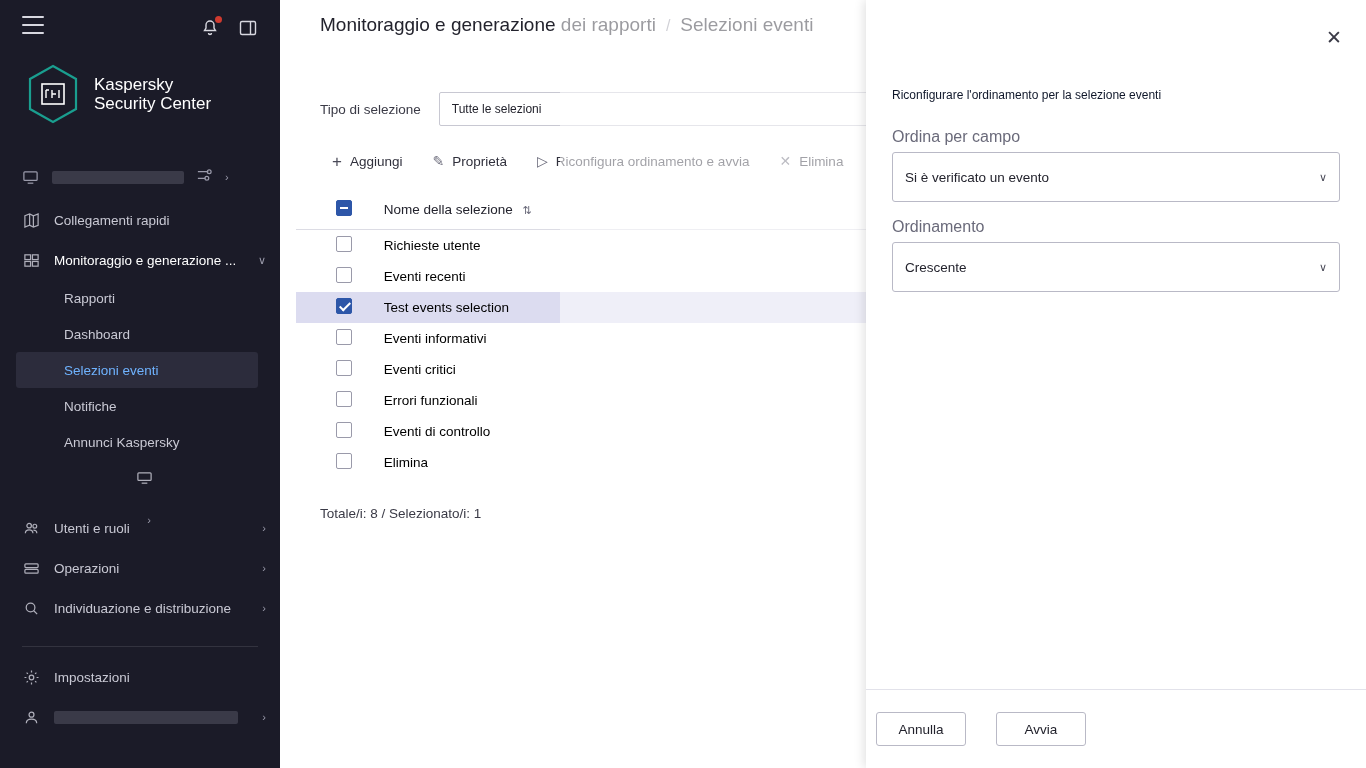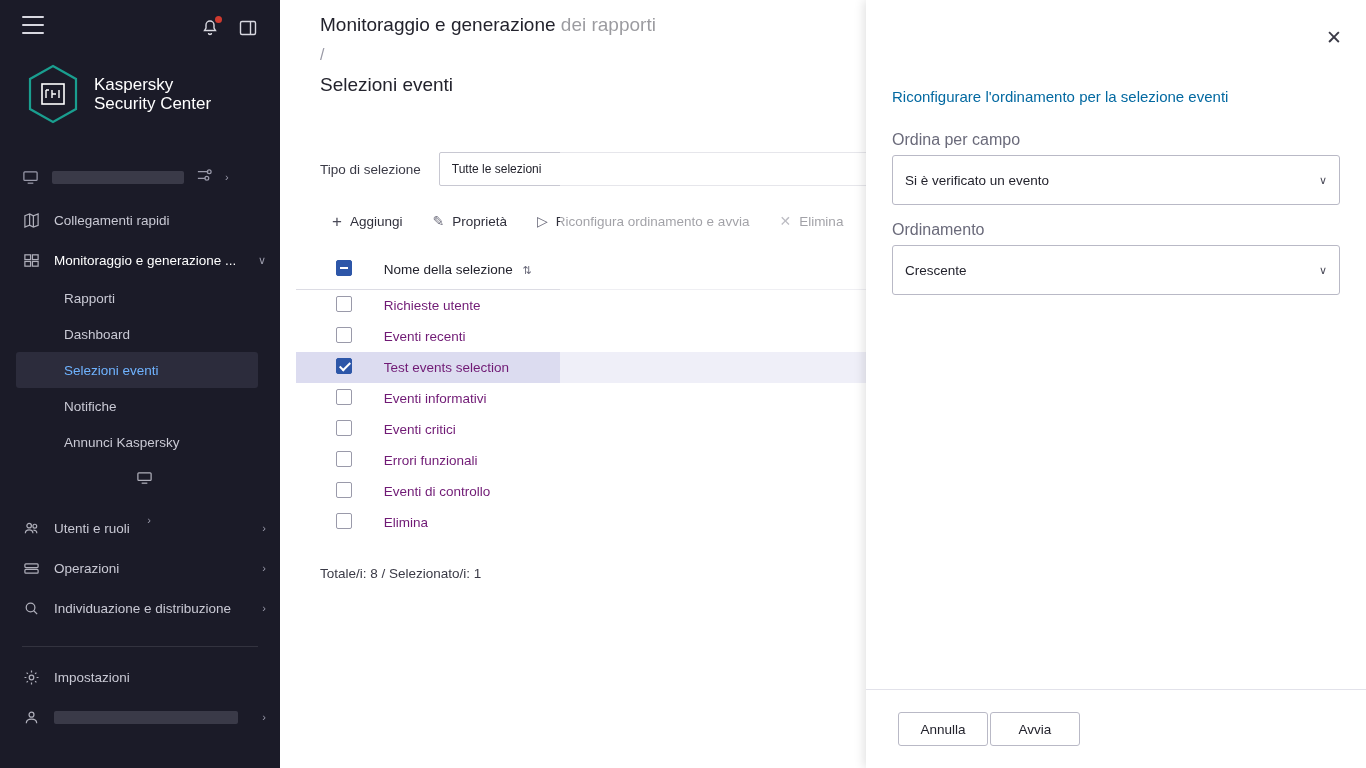--- a/index.html
+++ b/index.html
@@ -122,7 +122,6 @@
     padding: 14px 0 0 40px;
     font-size: 19px;
     color: #23232d;
-    flex-direction: column;
   }
   .breadcrumb .crumb-root { font-size: 19px; color: #23232d; }
   .breadcrumb .sep { color: #9a9aa6; font-size: 16px; }

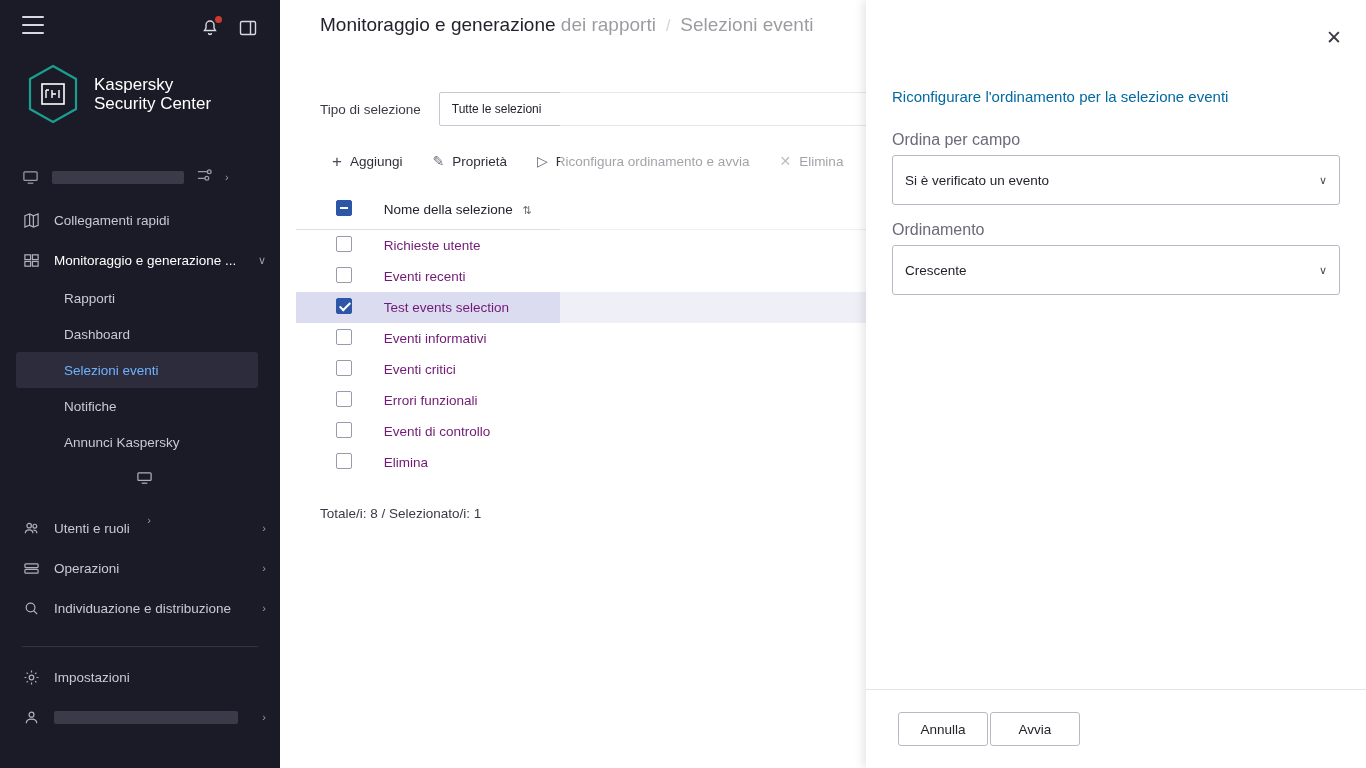--- a/index.html
+++ b/index.html
@@ -258,8 +258,8 @@
   }
   .panel-title {
     padding: 88px 32px 0 26px;
-    font-size: 15px;
-    color: #0369a1;
+    font-size: 12px;
+    color: #0f172a;
   }
   .panel-body { padding: 26px 26px 0 26px; flex: 1; }
   .field-label {

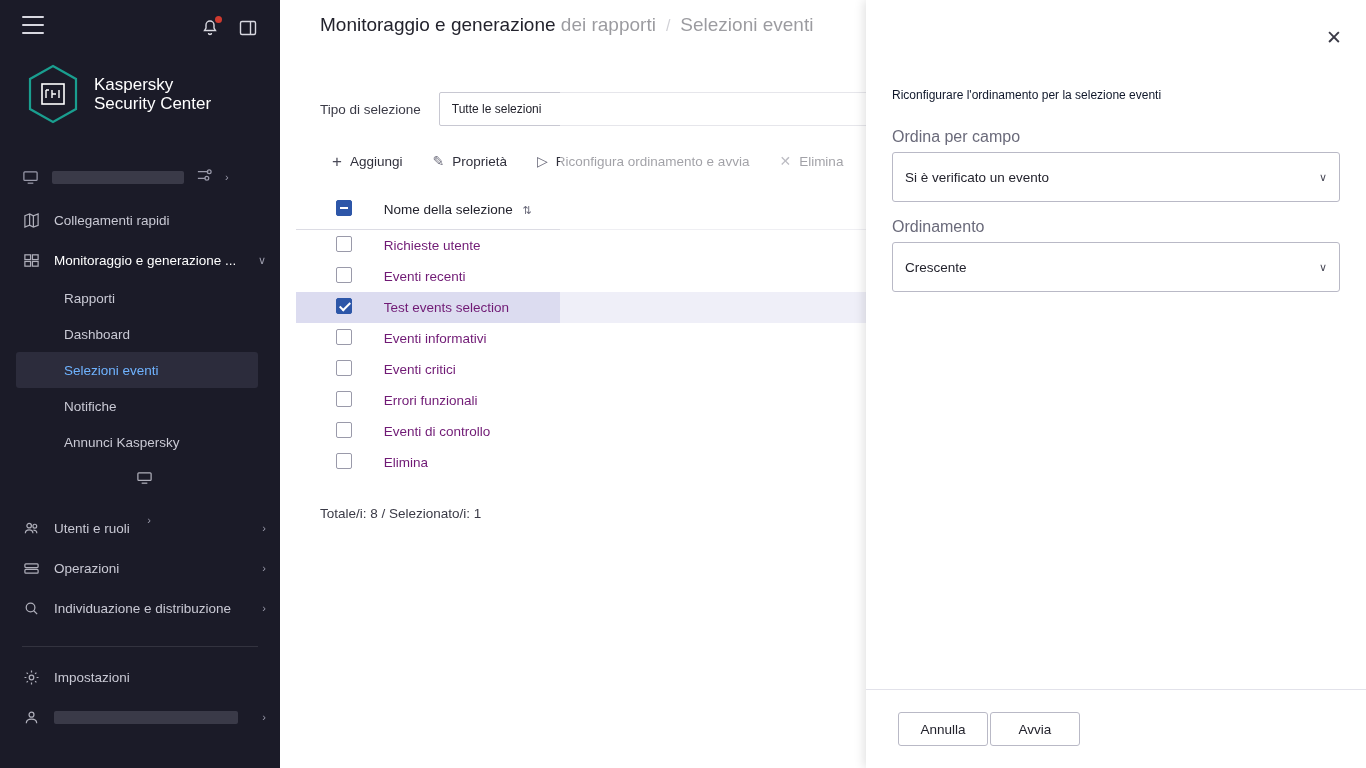--- a/index.html
+++ b/index.html
@@ -187,7 +187,7 @@
   .cb-col { width: 58px; padding-left: 40px !important; }
   .name-col { width: 360px; }
   .type-col { width: 300px; }
-  .cell-link { color: #701a75; cursor: pointer; text-align: center; }
+  .cell-link { color: #000000; cursor: pointer; text-align: center; }
   .sort-ico { color: #6a6a7a; margin-left: 6px; font-size: 11px; }
   .cbox {
     width: 16px; height: 16px;

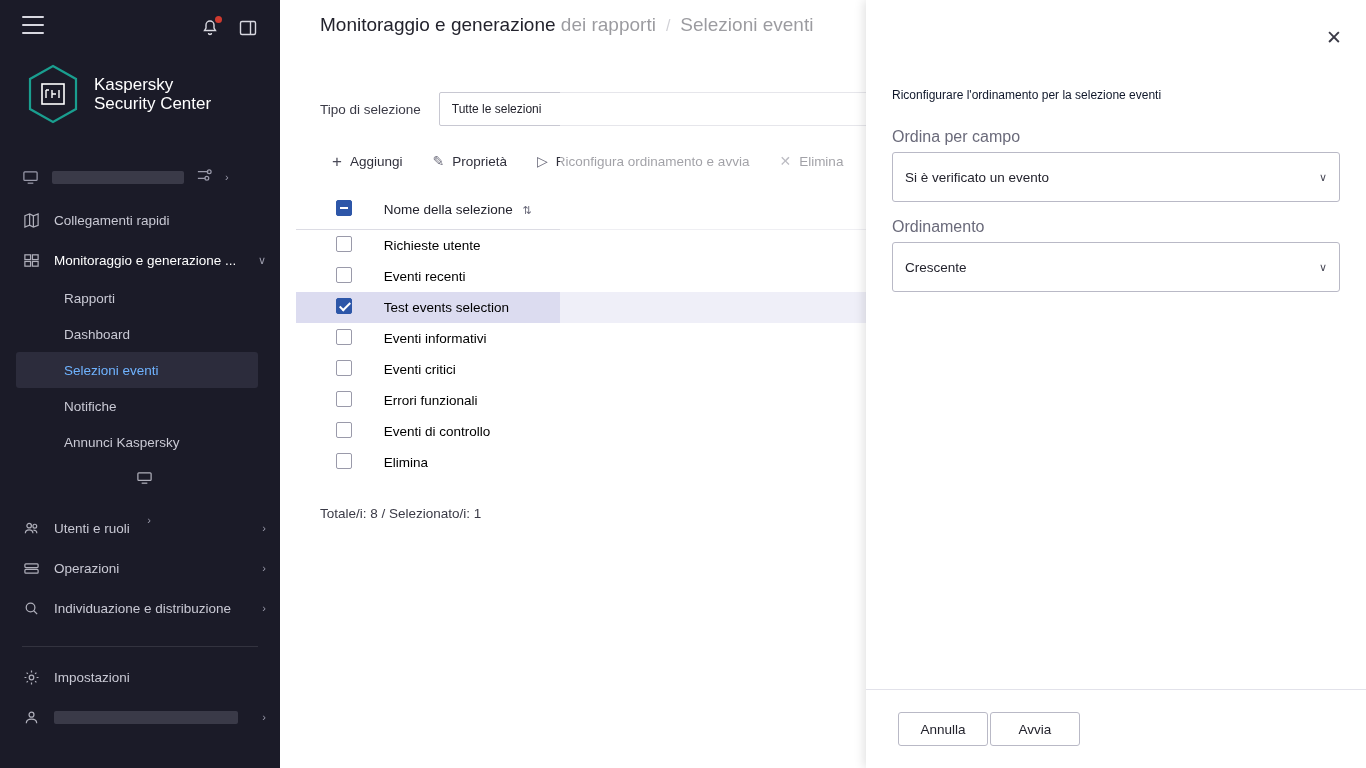--- a/index.html
+++ b/index.html
@@ -283,8 +283,8 @@
   .dd .chev { color: #4a4a58; font-size: 11px; }
   .panel-footer {
     border-top: 1px solid #e2e2ea;
-    padding: 22px 32px;
-    display: flex; gap: 2px;
+    padding: 22px 10px;
+    display: flex; gap: 30px;
   }
   .btn {
     height: 34px;

